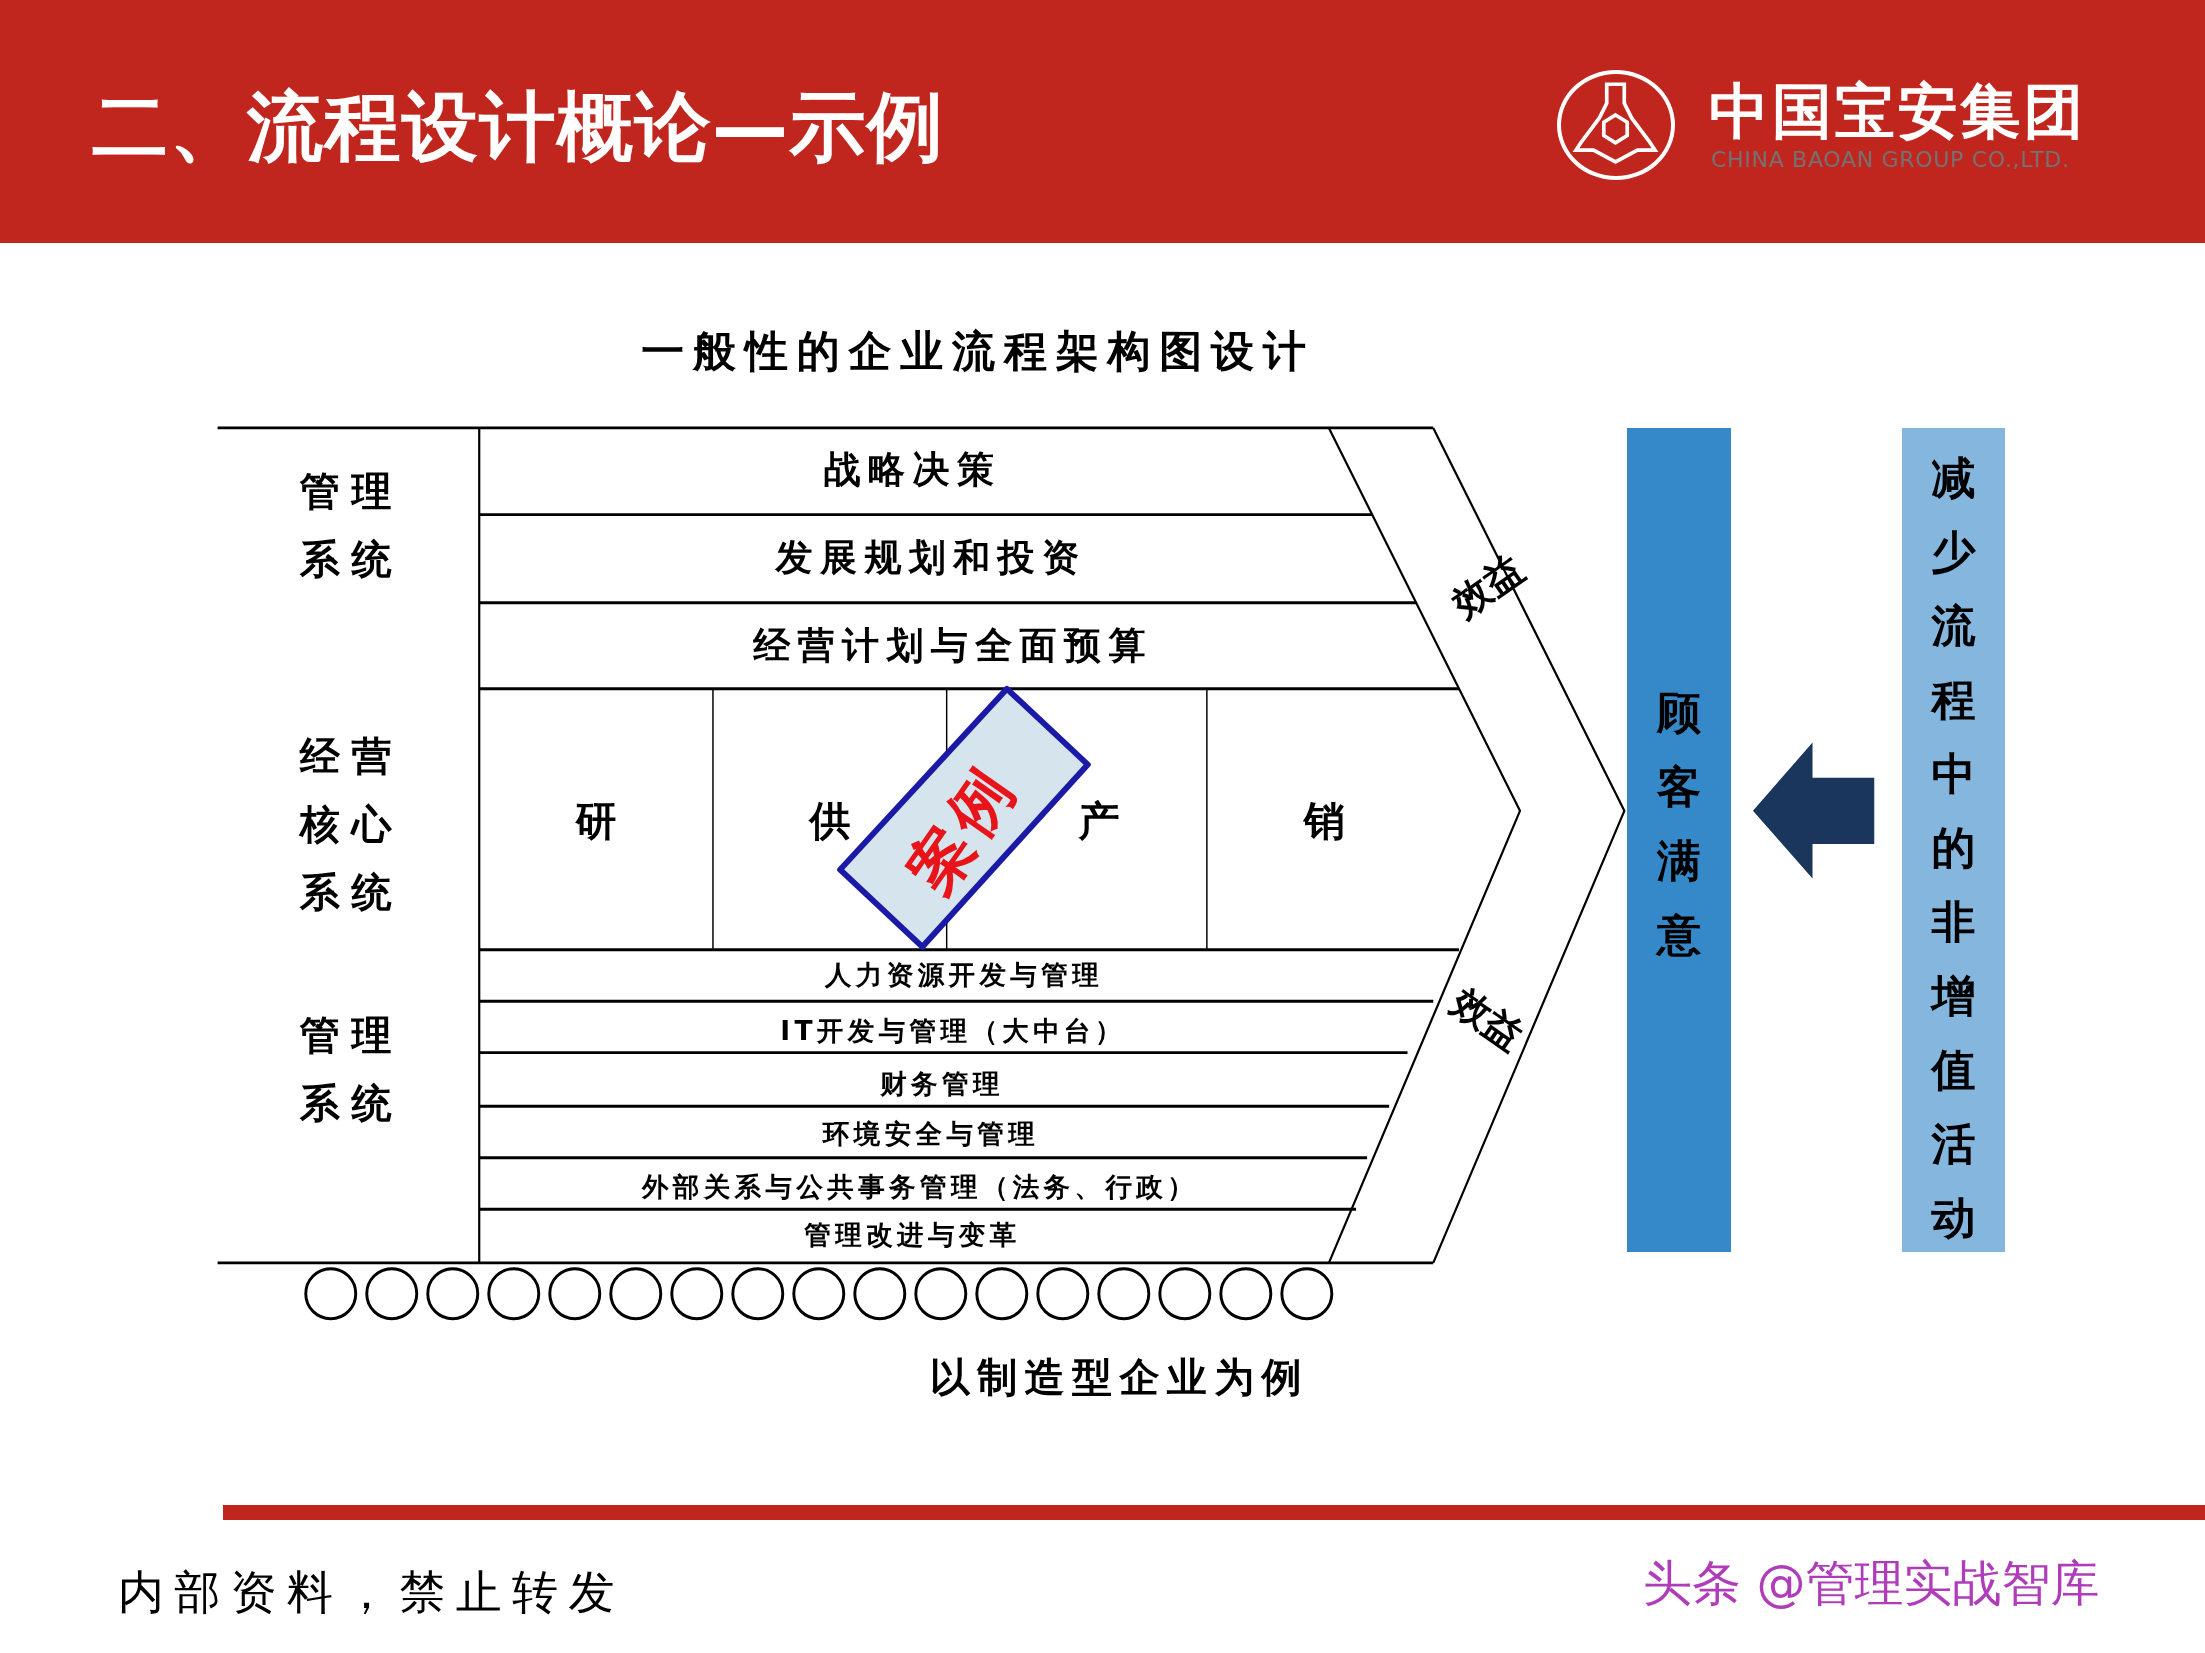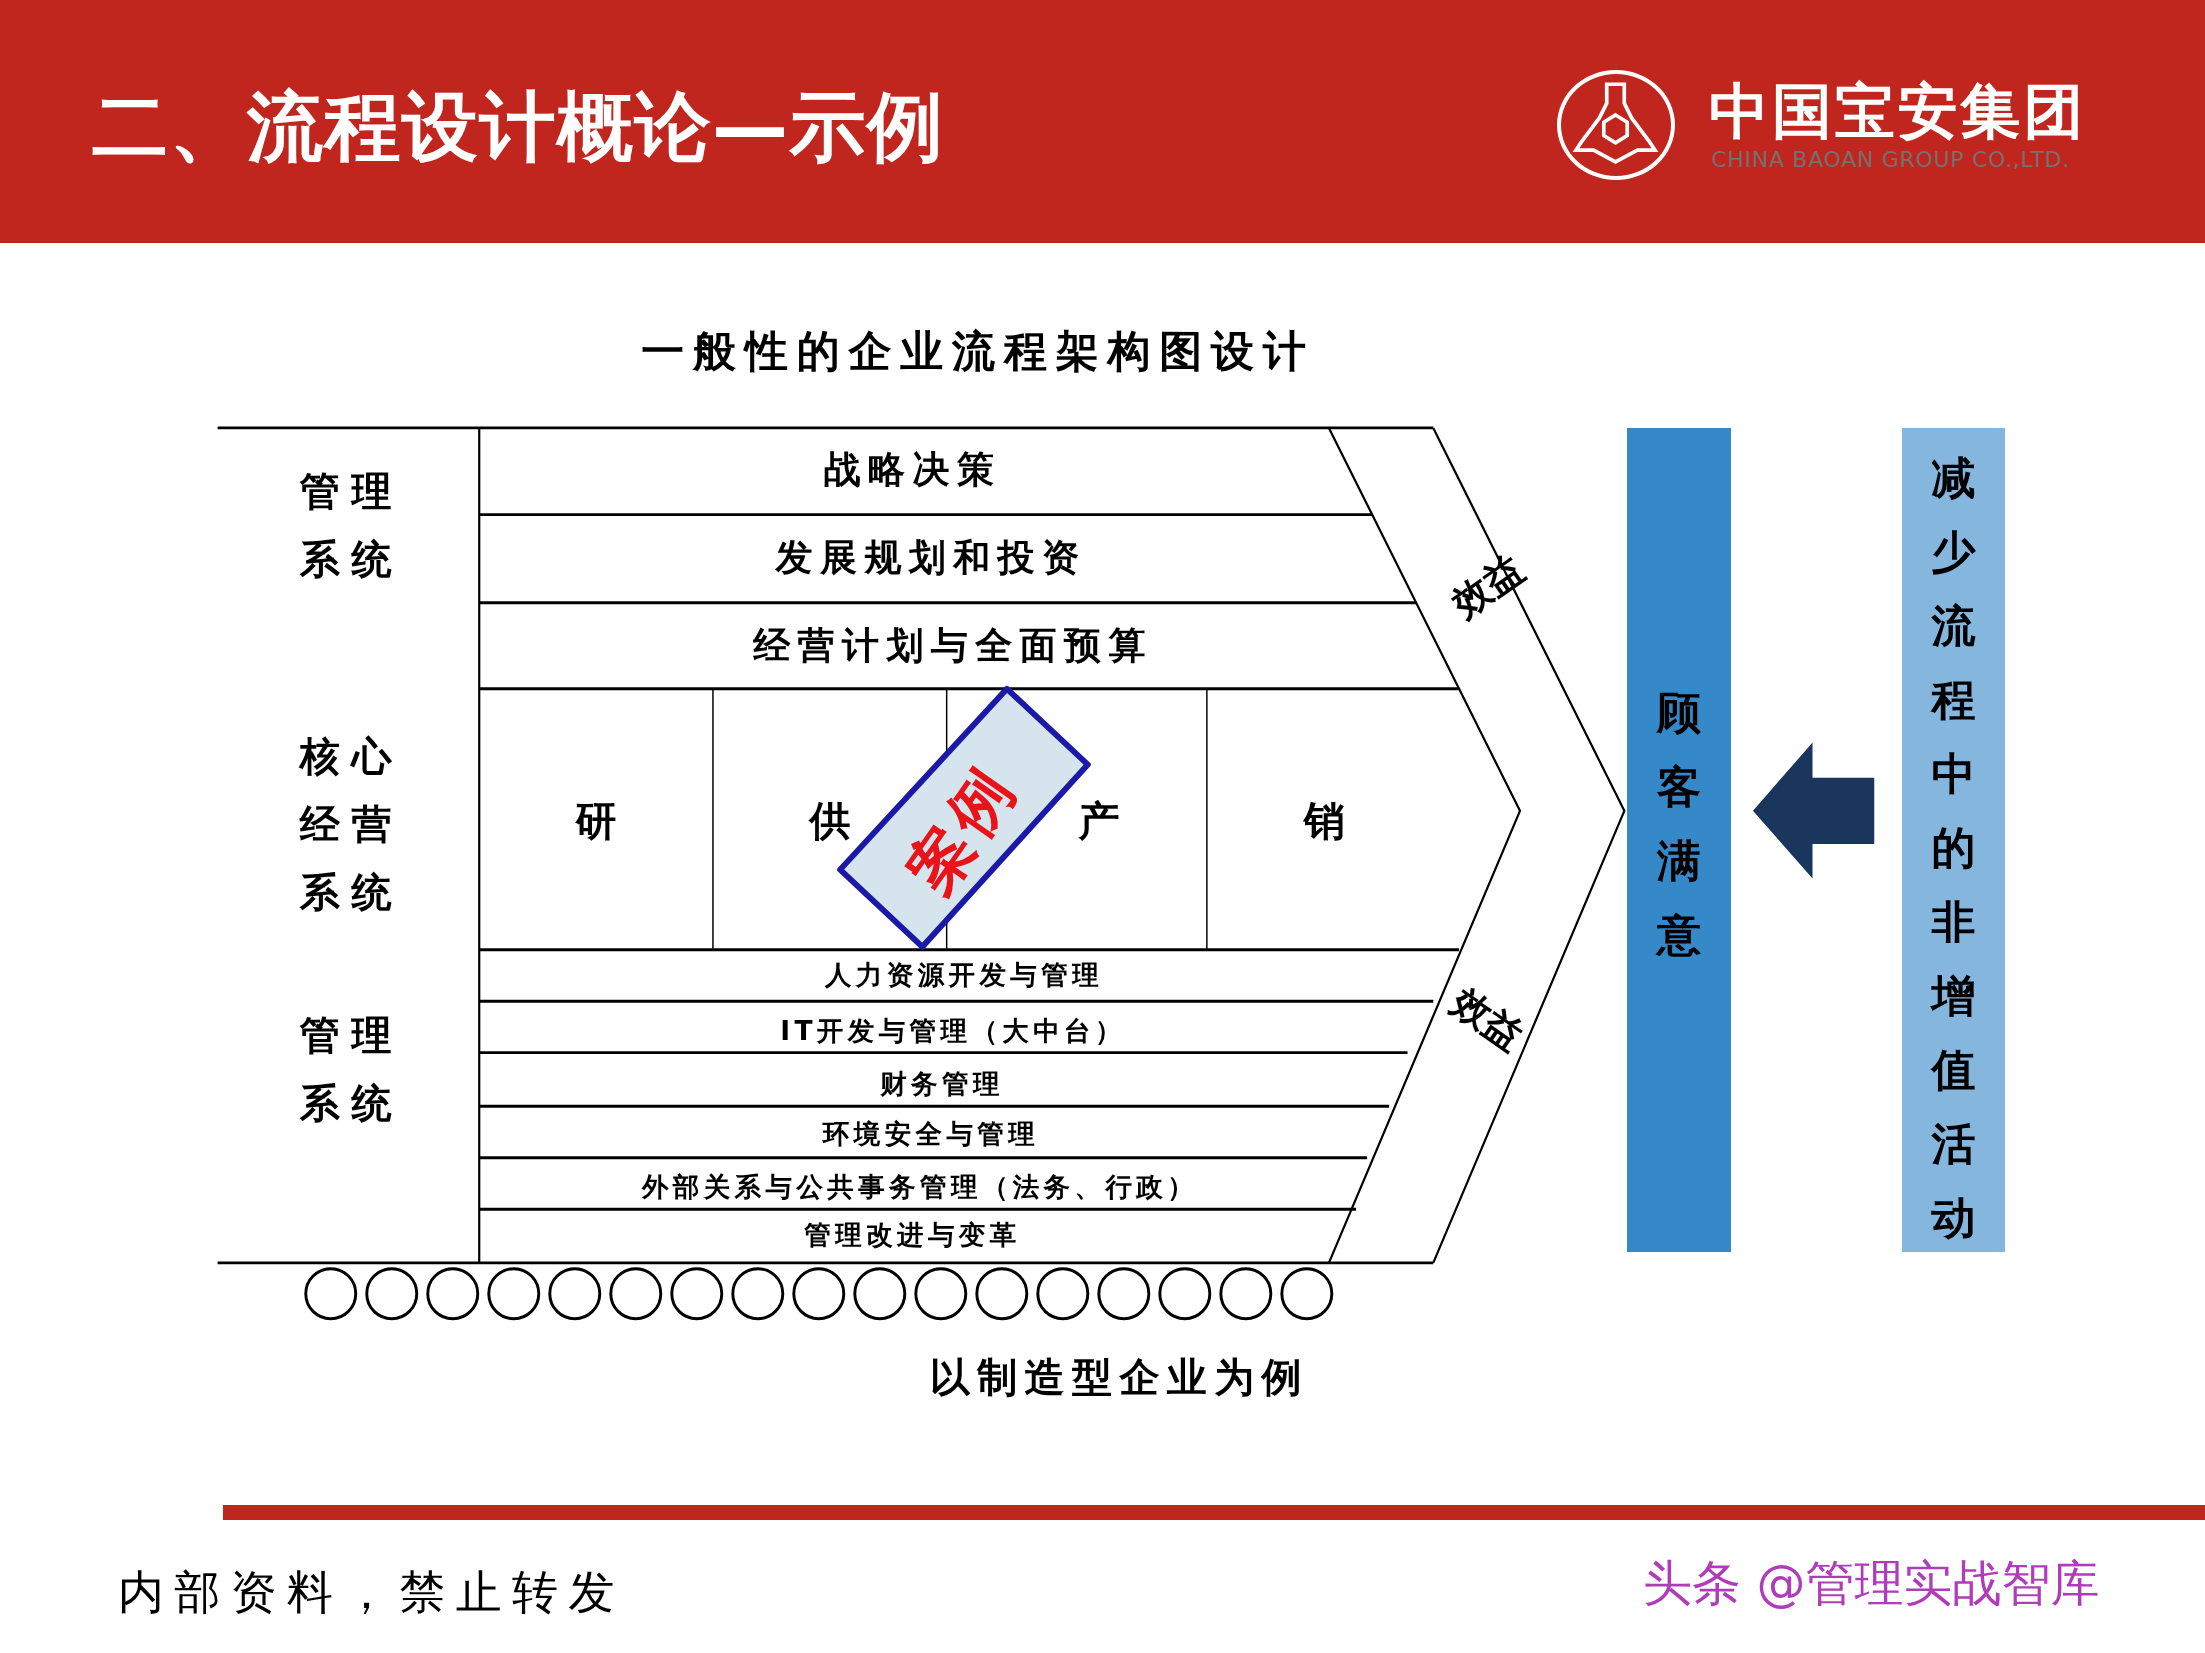--- a/index.html
+++ b/index.html
@@ -98,8 +98,8 @@
   <div>系统</div>
 </div>
 <div class="abs lbl sys-label" style="top:722px">
+  <div>经营</div>
   <div>核心</div>
-  <div>经营</div>
   <div>系统</div>
 </div>
 <div class="abs lbl sys-label" style="top:1001px">

